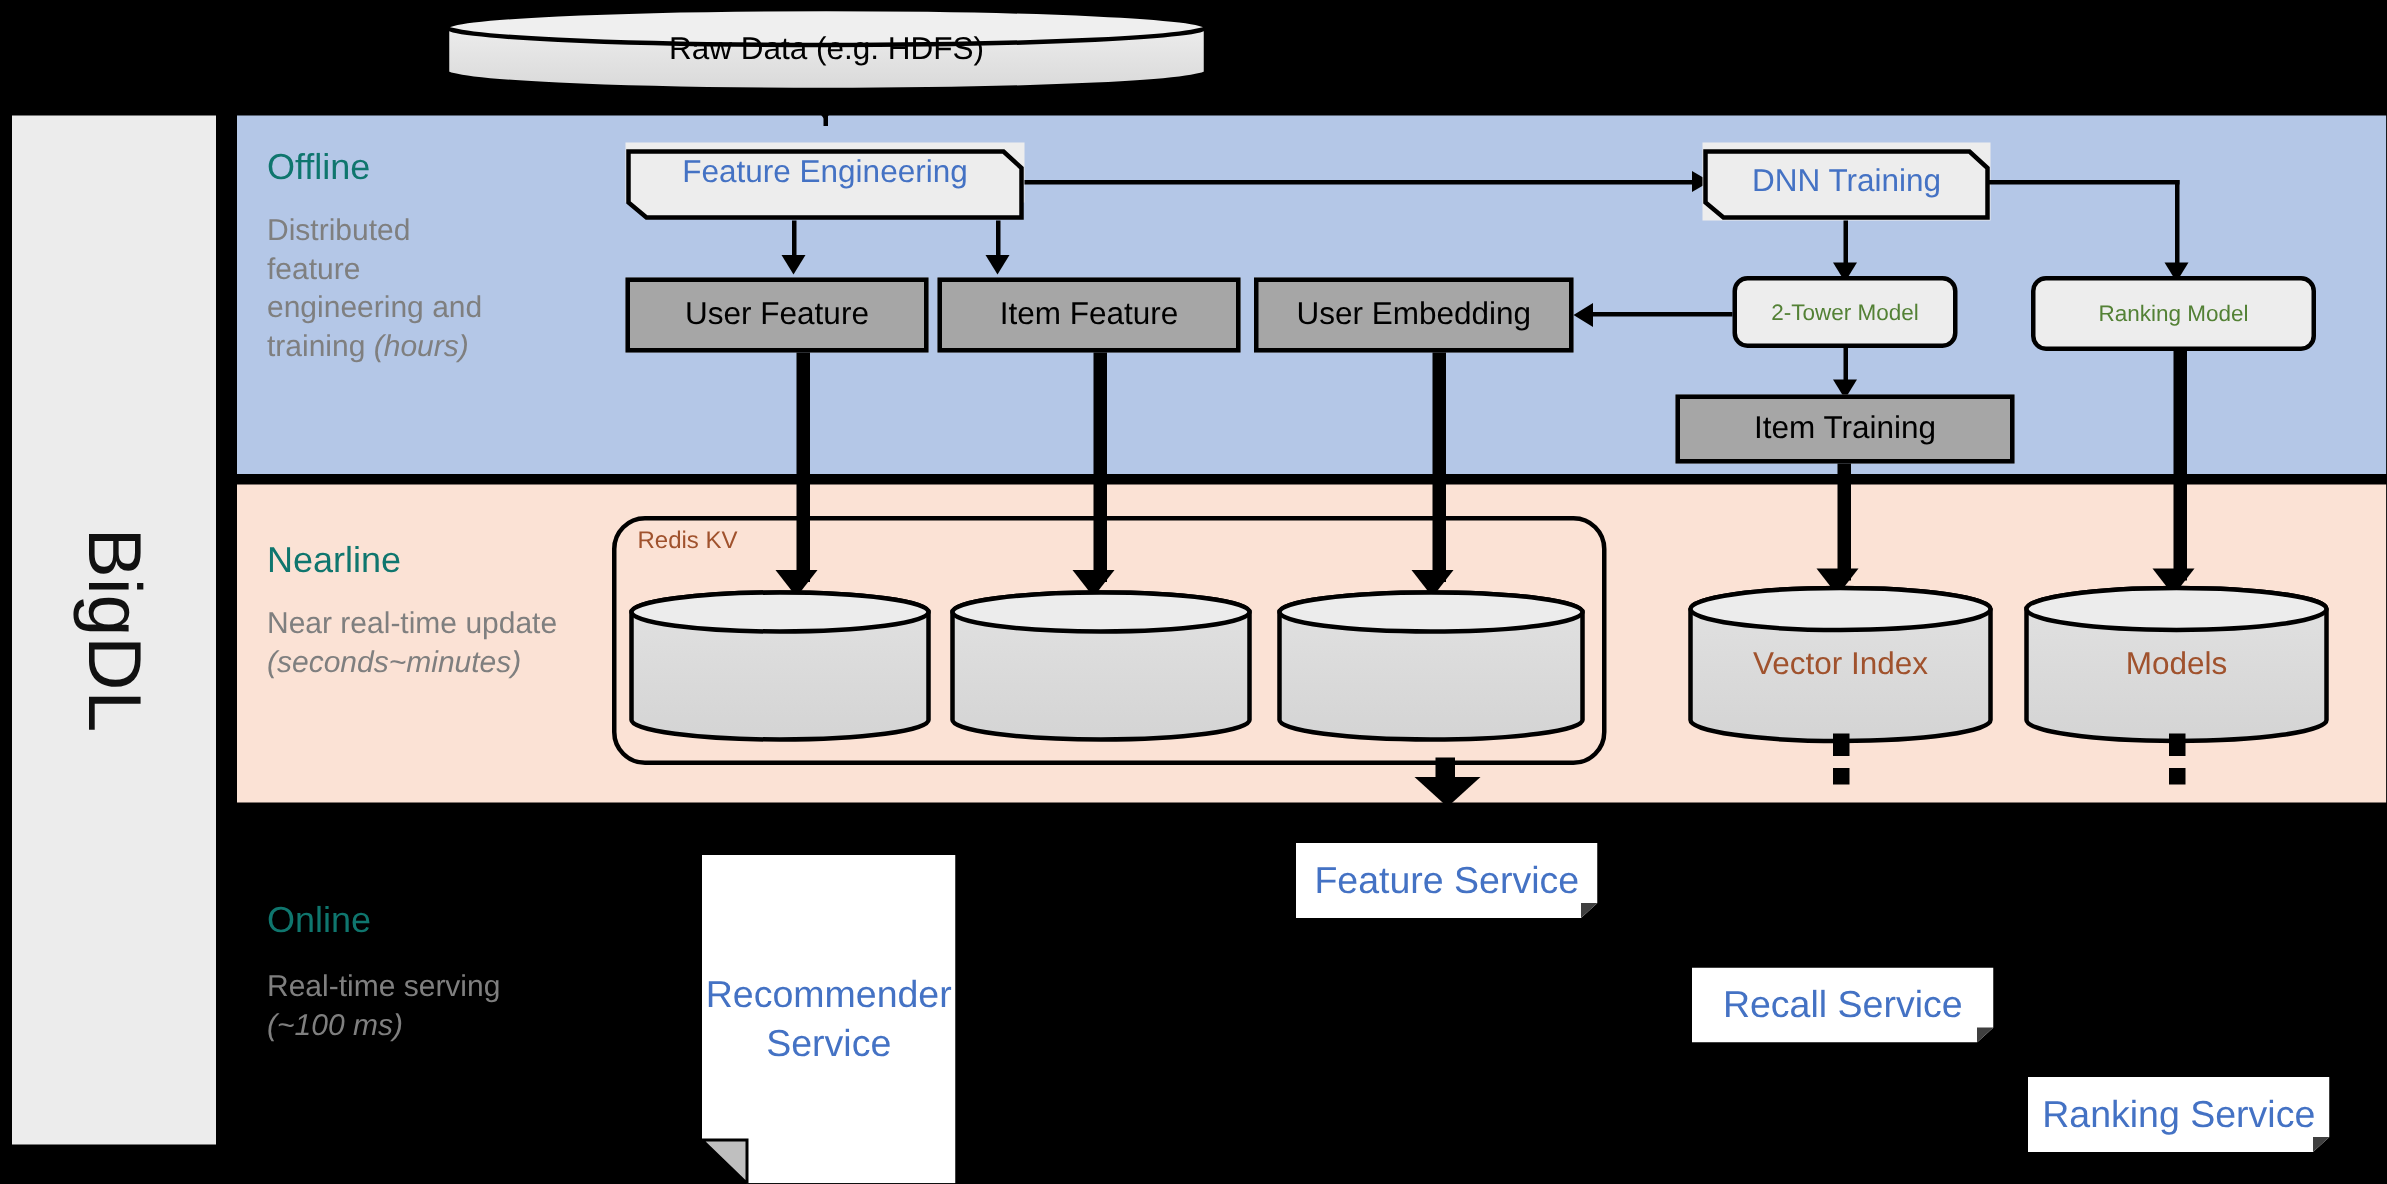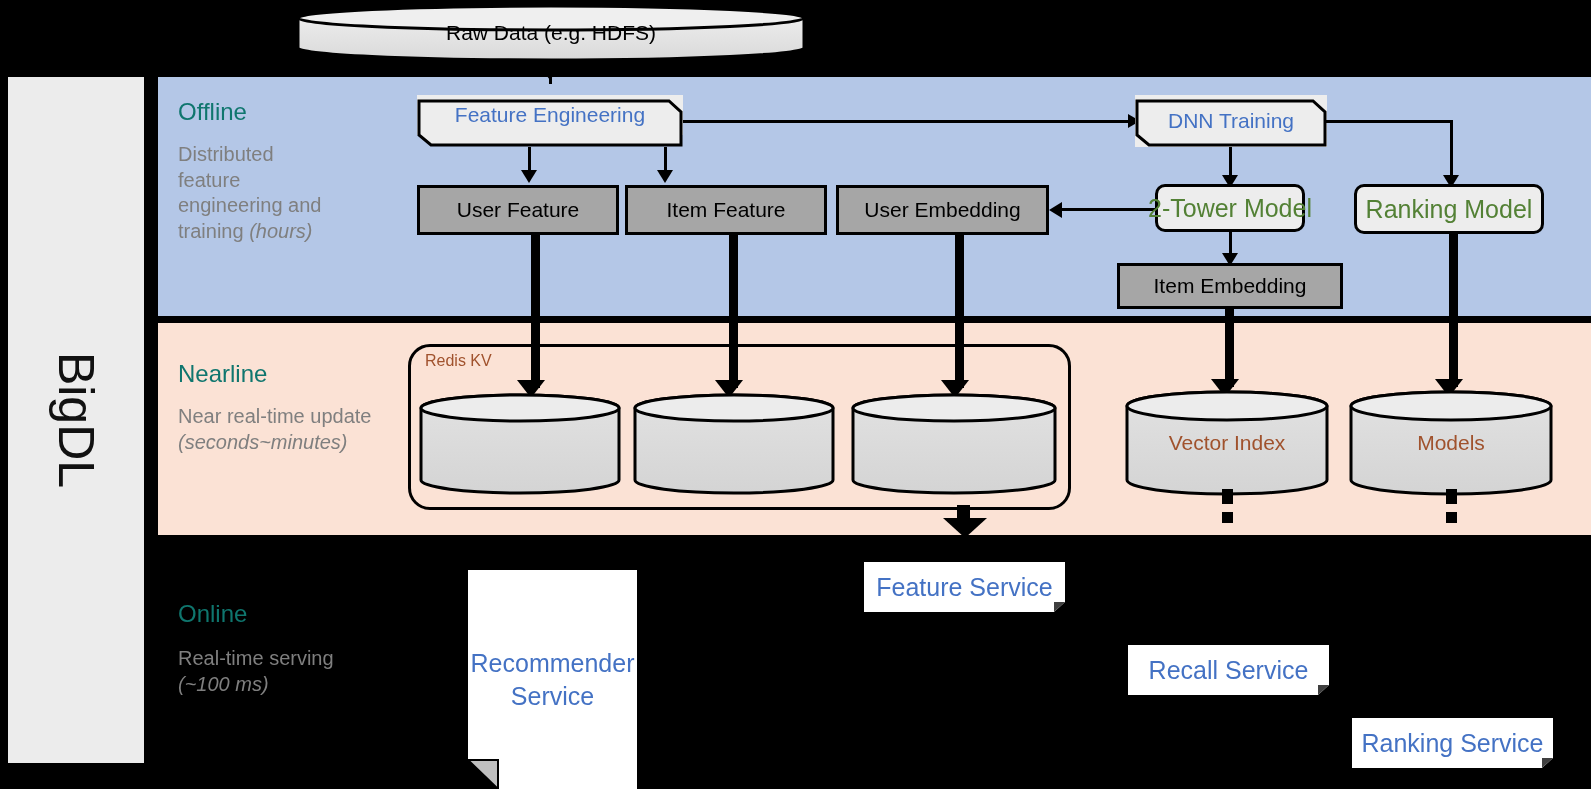--- a/index.html
+++ b/index.html
@@ -39,7 +39,7 @@
   .proc-box{
     background:#ededed;border:3px solid #000;border-radius:10px;
     display:flex;align-items:center;justify-content:center;
-    font-size:25px;box-sizing:border-box;white-space:nowrap;
+    font-size:15px;box-sizing:border-box;white-space:nowrap;
   }
   .blue-txt{color:#4472c4;}
   .green-txt{color:#538135;}

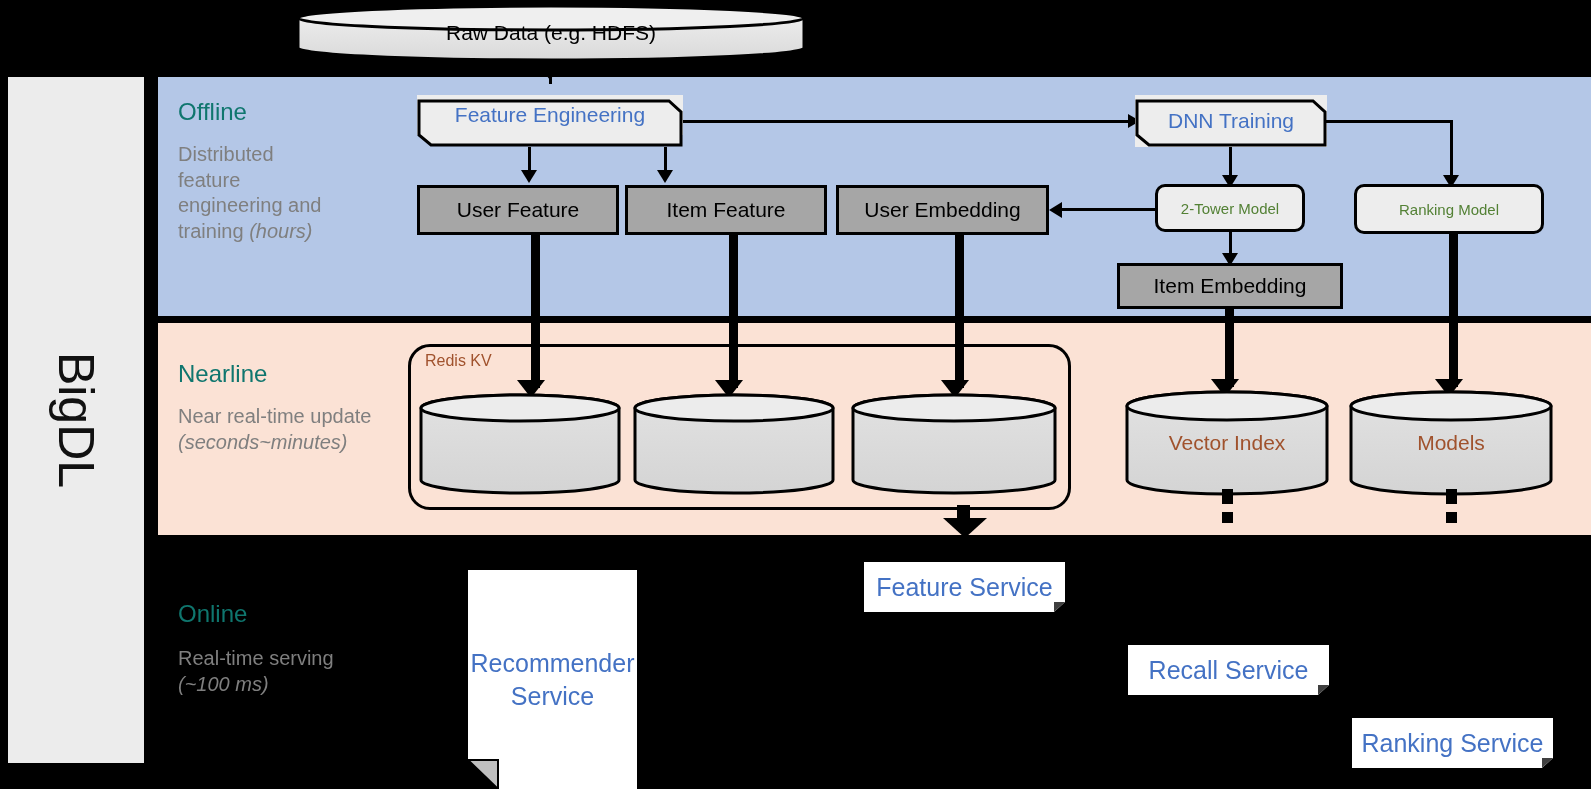--- a/index.html
+++ b/index.html
@@ -181,7 +181,7 @@
   <div class="arrow-dn" style="left:1222px;top:253px;"></div>
 
   <div class="gray-box abs" style="left:1117px;top:263px;width:226px;height:46px;">
-    <span>Item Embedding</span>
+    <span>Item Training</span>
   </div>
 
   <div class="vline thick" style="left:531px;top:235px;height:153px;"></div>

